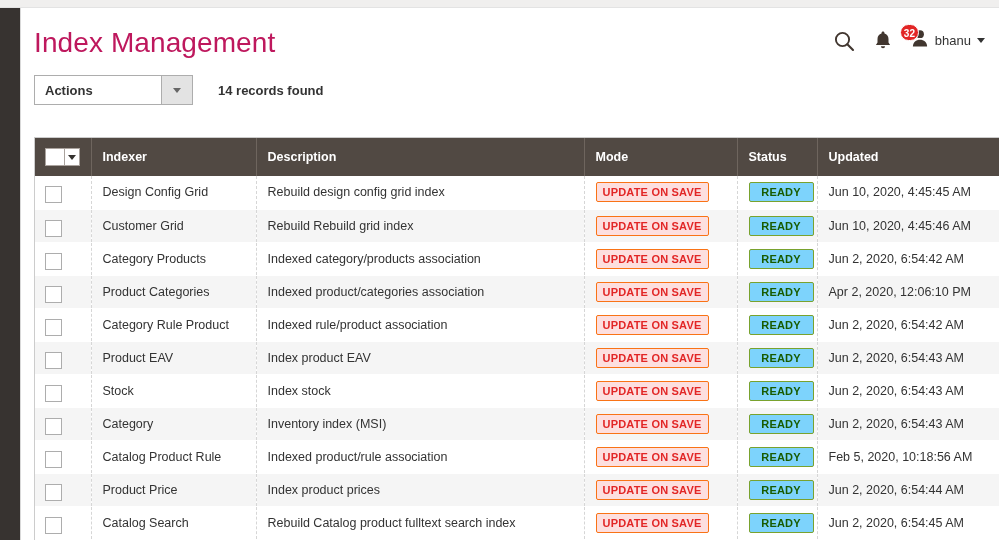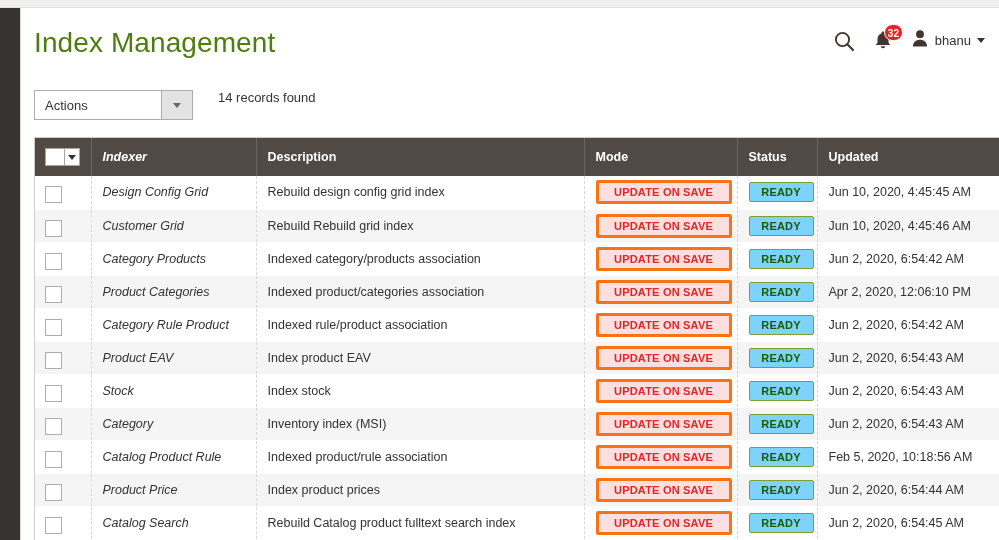--- a/index.html
+++ b/index.html
@@ -61,7 +61,7 @@
     left: 8px; top: 18px;
     font-size: 28px;
     font-weight: 300;
-    color: #4d7c0f;
+    color: #be185d;
     letter-spacing: 0.1px;
     white-space: nowrap;
   }

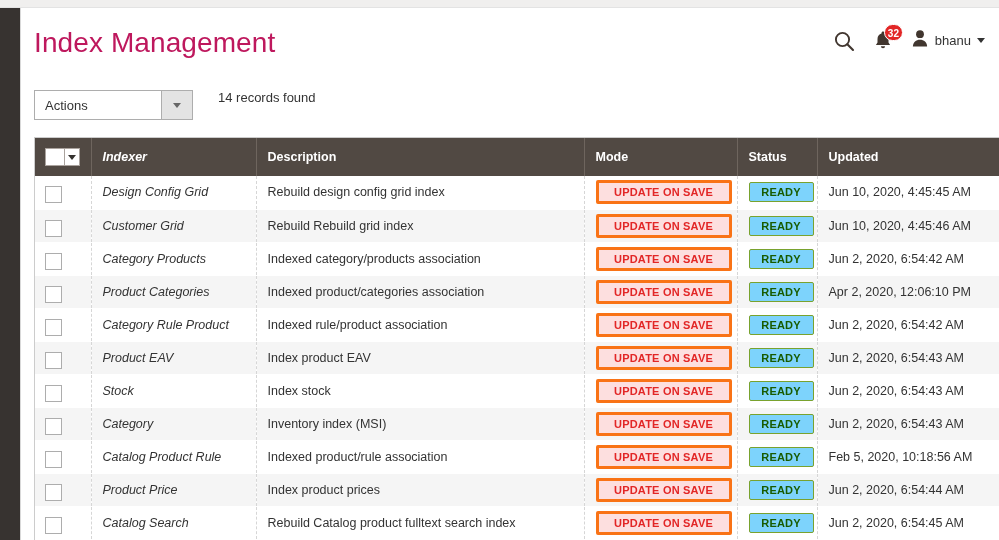--- a/index.html
+++ b/index.html
@@ -86,7 +86,7 @@
   .bell-wrap { position: relative; }
   .bell-badge {
     position: absolute;
-    left: 11px; top: -6px;
+    left: 27px; top: -6px;
     min-width: 17px; height: 17px;
     padding: 0 3px;
     border-radius: 9px;

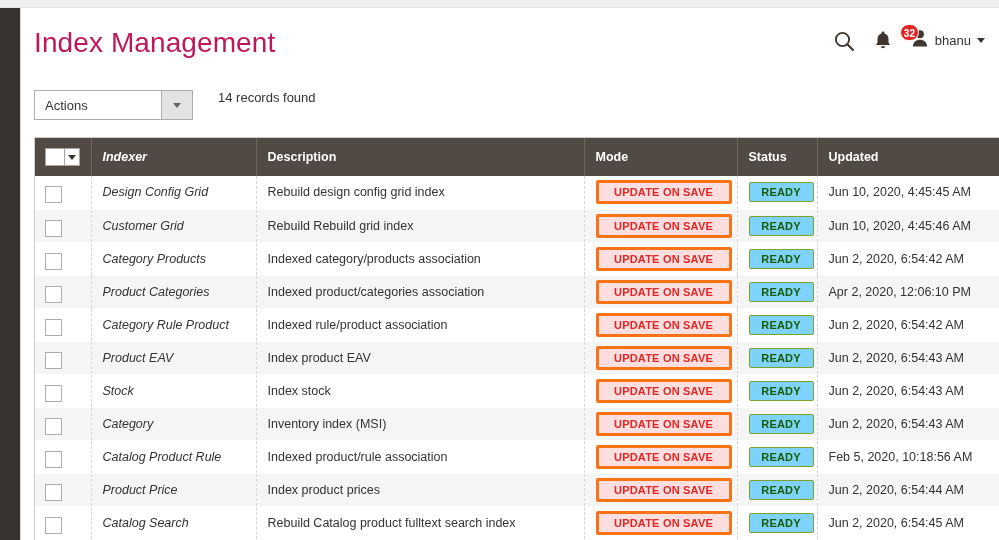--- a/index.html
+++ b/index.html
@@ -120,9 +120,10 @@
   
   .actions-bar {
     position: absolute;
-    left: 8px; top: 81px;
-    display: flex;
-    align-items: flex-start;
+    left: 8px; top: 66px;
+    display: flex;
+    align-items: center;
+    font-weight: bold;
   }
   .actions-select {
     position: relative;

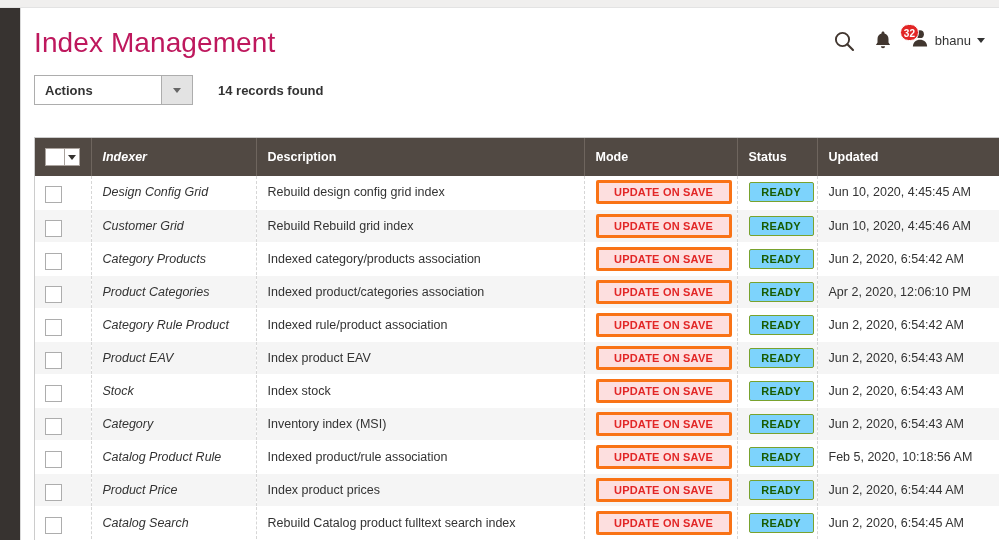--- a/index.html
+++ b/index.html
@@ -193,7 +193,7 @@
     padding-left: 10px !important;
     padding-right: 0 !important;
   }
-  th.col-indexer, td.col-indexer { width: 165px; font-style: italic; }
+  th.col-indexer, td.col-indexer { width: 165px; }
   th.col-desc,    td.col-desc    { width: 328px; }
   th.col-mode,    td.col-mode    { width: 153px; }
   th.col-status,  td.col-status  { width: 80px; }

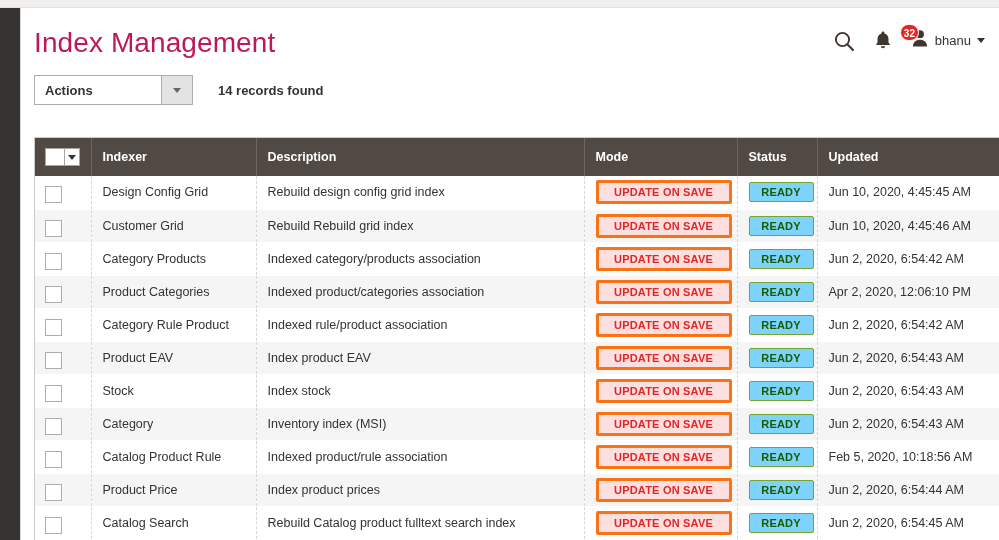--- a/index.html
+++ b/index.html
@@ -263,9 +263,9 @@
     border-radius: 2px;
   }
   .badge-mode {
-    width: 136px;
+    width: 113px;
     background: #fddfdf;
-    border: 3px solid #f97316;
+    border: 1px solid #f97316;
     color: #e22626;
   }
   .badge-status {

